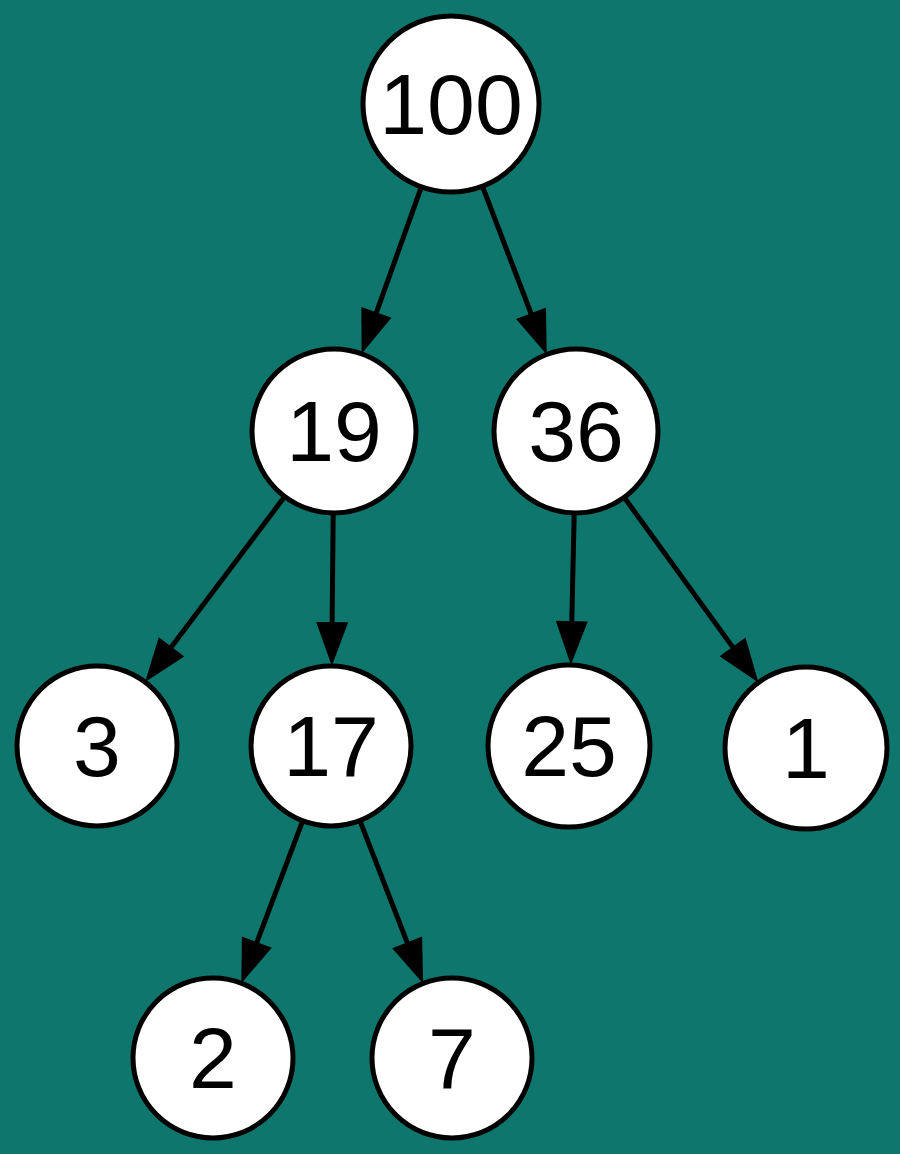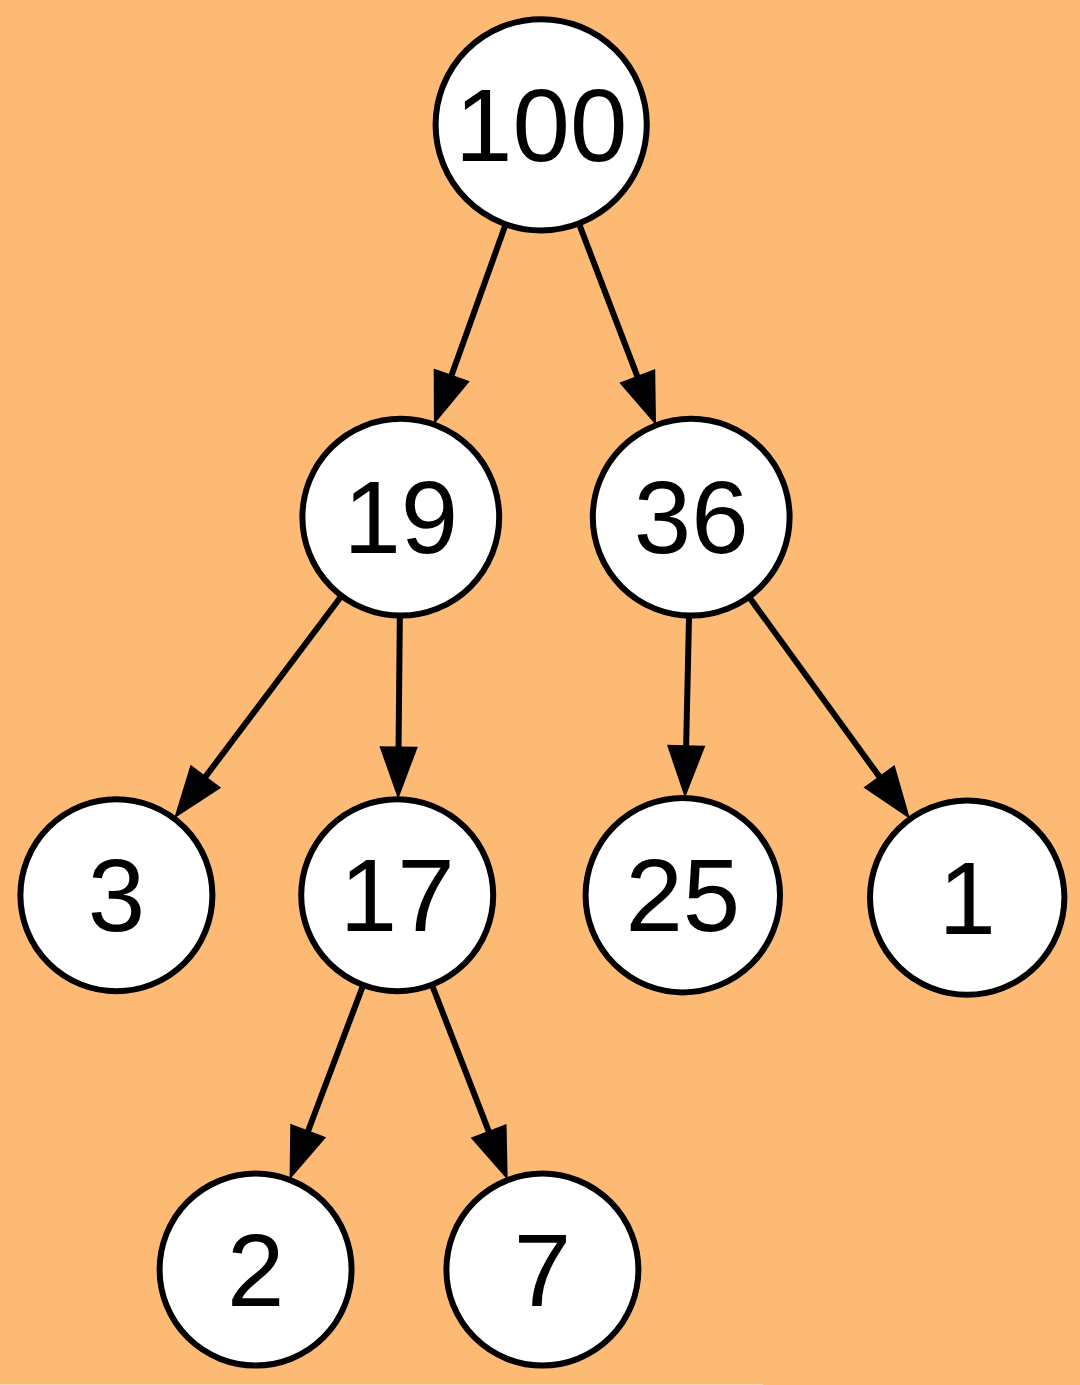--- a/index.html
+++ b/index.html
@@ -10,7 +10,7 @@
   .canvas {
     width: 900px;
     height: 1154px;
-    background: #fdba74;
+    background: #0f766e;
     overflow: hidden;
   }
   svg {

